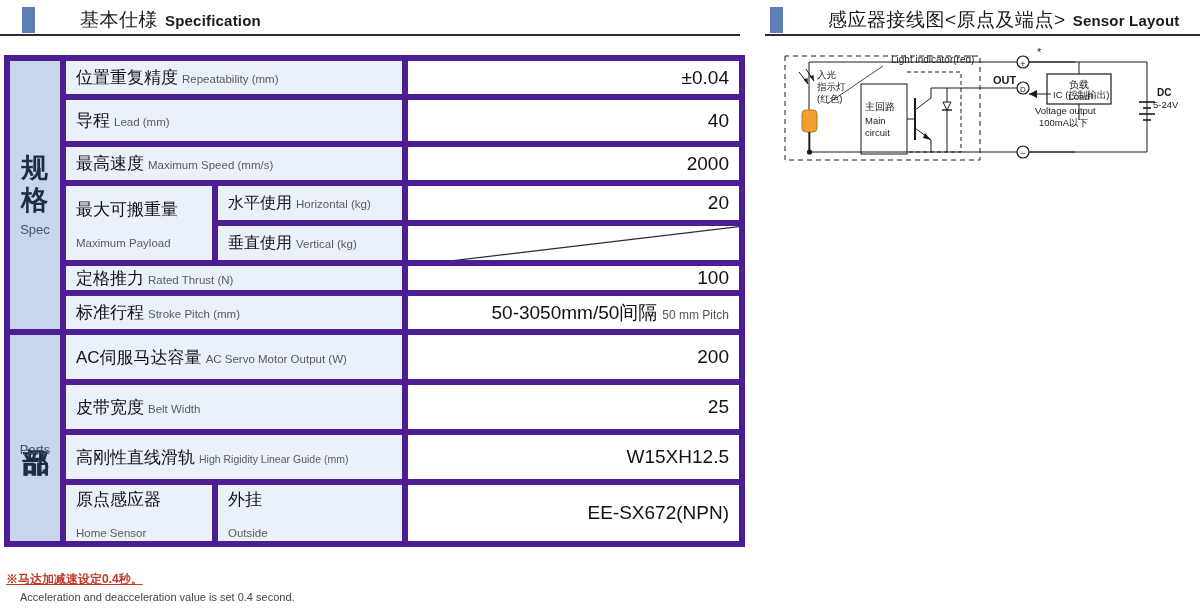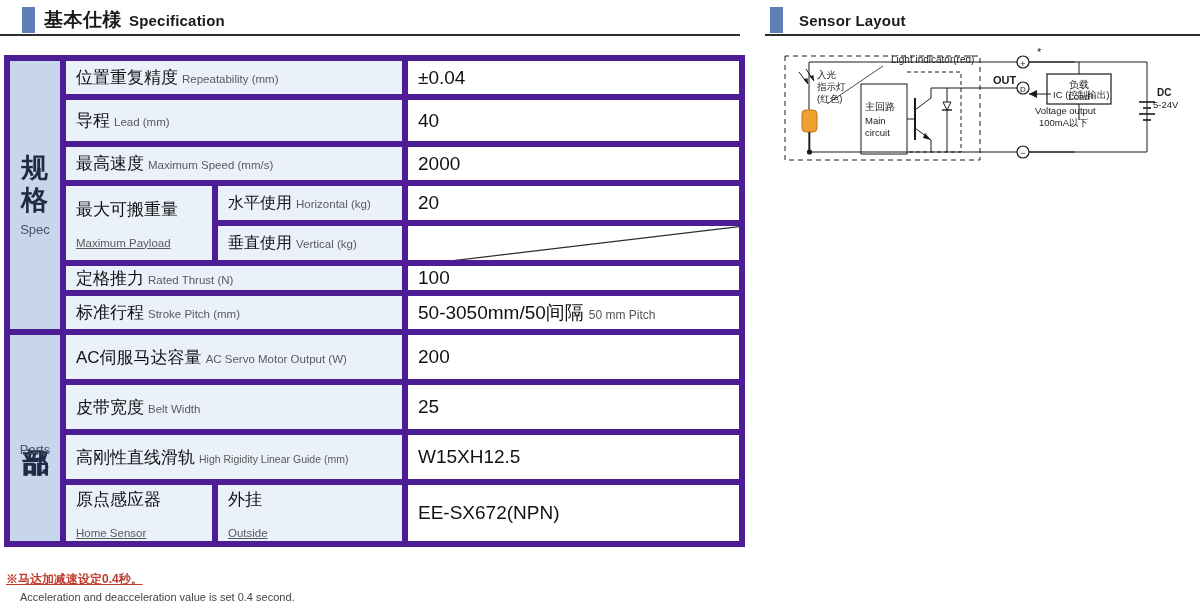--- a/index.html
+++ b/index.html
@@ -31,9 +31,10 @@
   }
   .sec-title-cn {
     font-size: 19px;
-    font-weight: bold;
+    font-weight: normal;
     color: #1a1a1a;
     letter-spacing: 0.5px;
+    margin-left: 36px;
   }
   .sec-title-en {
     font-size: 15px;

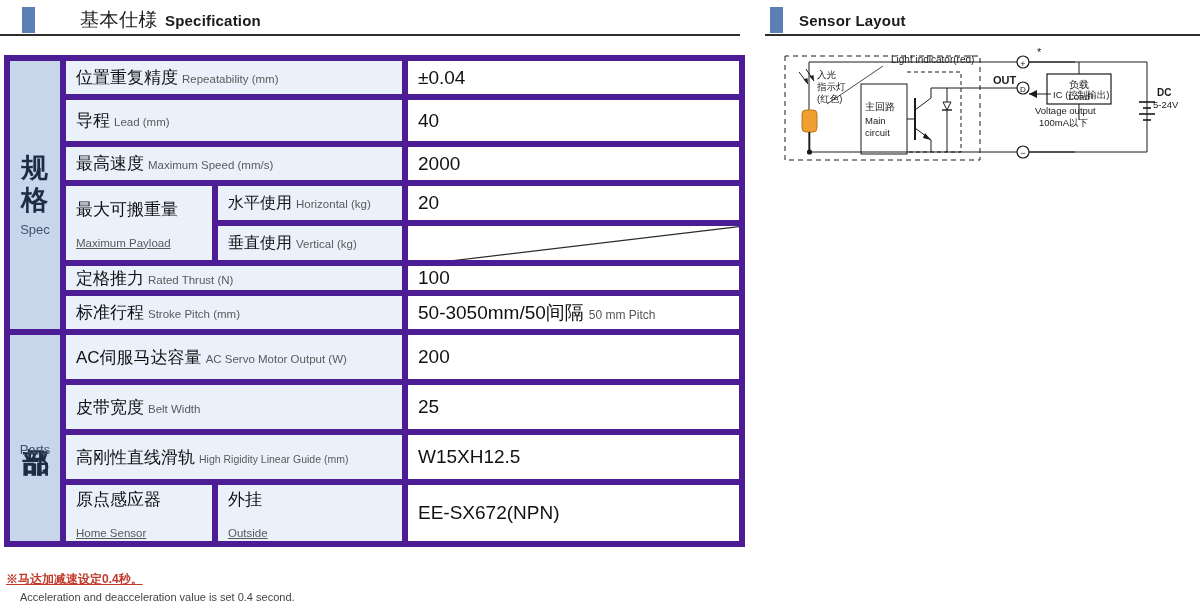--- a/index.html
+++ b/index.html
@@ -171,6 +171,7 @@
 
   <div class="sec-header" id="sensor-header">
     <div class="sec-bar"></div>
+    <span class="sec-title-cn">感应器接线图&lt;原点及端点&gt;</span>
     <span class="sec-title-en">Sensor Layout</span>
   </div>
   <div class="hdr-rule" id="sensor-rule"></div>

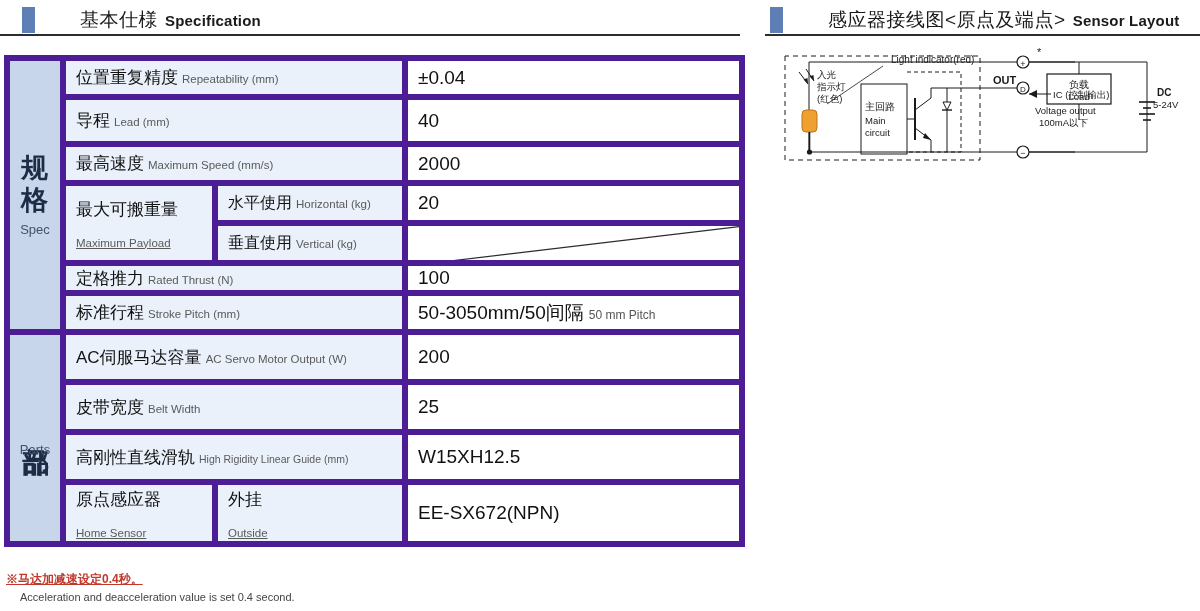--- a/index.html
+++ b/index.html
@@ -106,7 +106,7 @@
   .lbl-stack .lbl-cn { display:block; }
   .lbl-stack .lbl-en { display:block; margin-left:0; margin-top:16px;text-decoration:underline; }
   .val {
-    text-align: left;
+    text-align: right;
     font-size: 19px;
     color: #111111;
     white-space: nowrap;

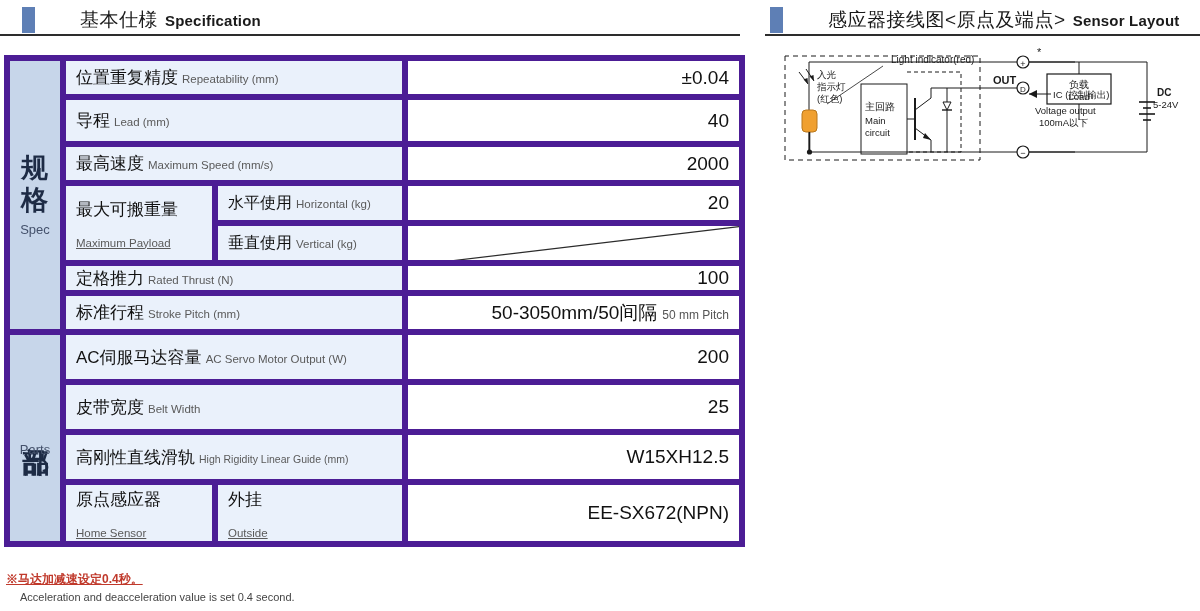--- a/index.html
+++ b/index.html
@@ -104,7 +104,7 @@
   }
   .lbl-sub-cn { font-size: 16px; color:#111; }
   .lbl-stack .lbl-cn { display:block; }
-  .lbl-stack .lbl-en { display:block; margin-left:0; margin-top:16px;text-decoration:underline; }
+  .lbl-stack .lbl-en { display:block; margin-left:0; margin-top:16px; }
   .val {
     text-align: right;
     font-size: 19px;

